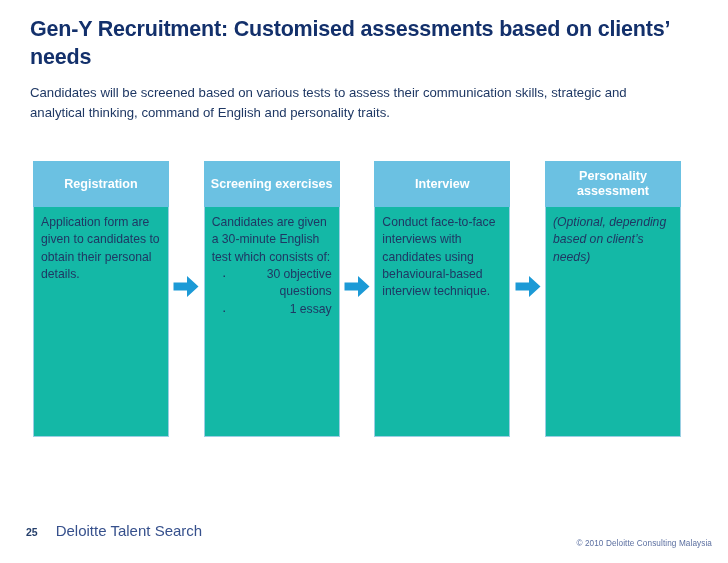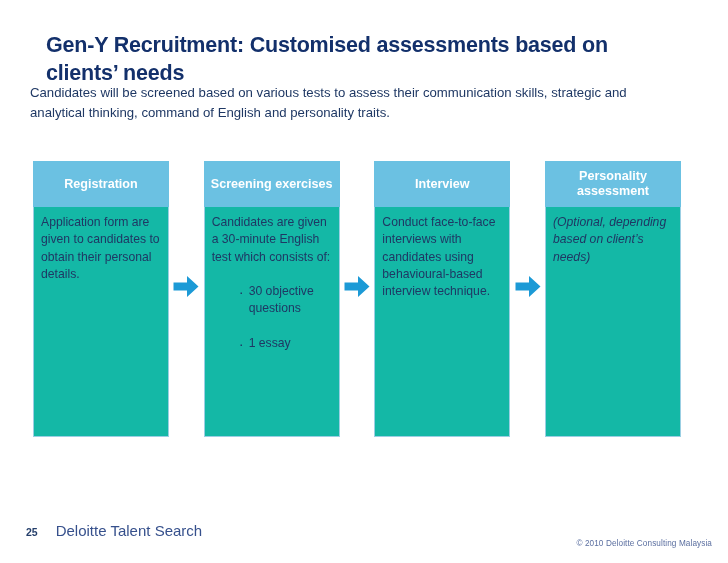--- a/index.html
+++ b/index.html
@@ -33,7 +33,7 @@
     line-height: 1.28;
     color: #13306B;
     letter-spacing: -0.2px;
-    margin: 16px;
+    margin: 0;
   }
   .slide-subtitle {
     position: absolute;

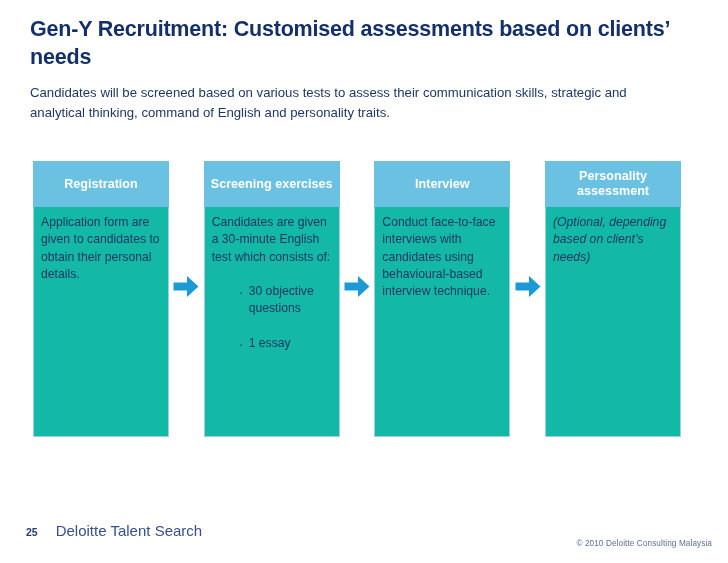--- a/index.html
+++ b/index.html
@@ -103,7 +103,8 @@
   .bullets li {
     position: relative;
     padding-left: 11px;
-    margin: 17px;
+    margin: 0;
+    text-align: right;
   }
   .bullets li::before {
     content: "\00B7";

